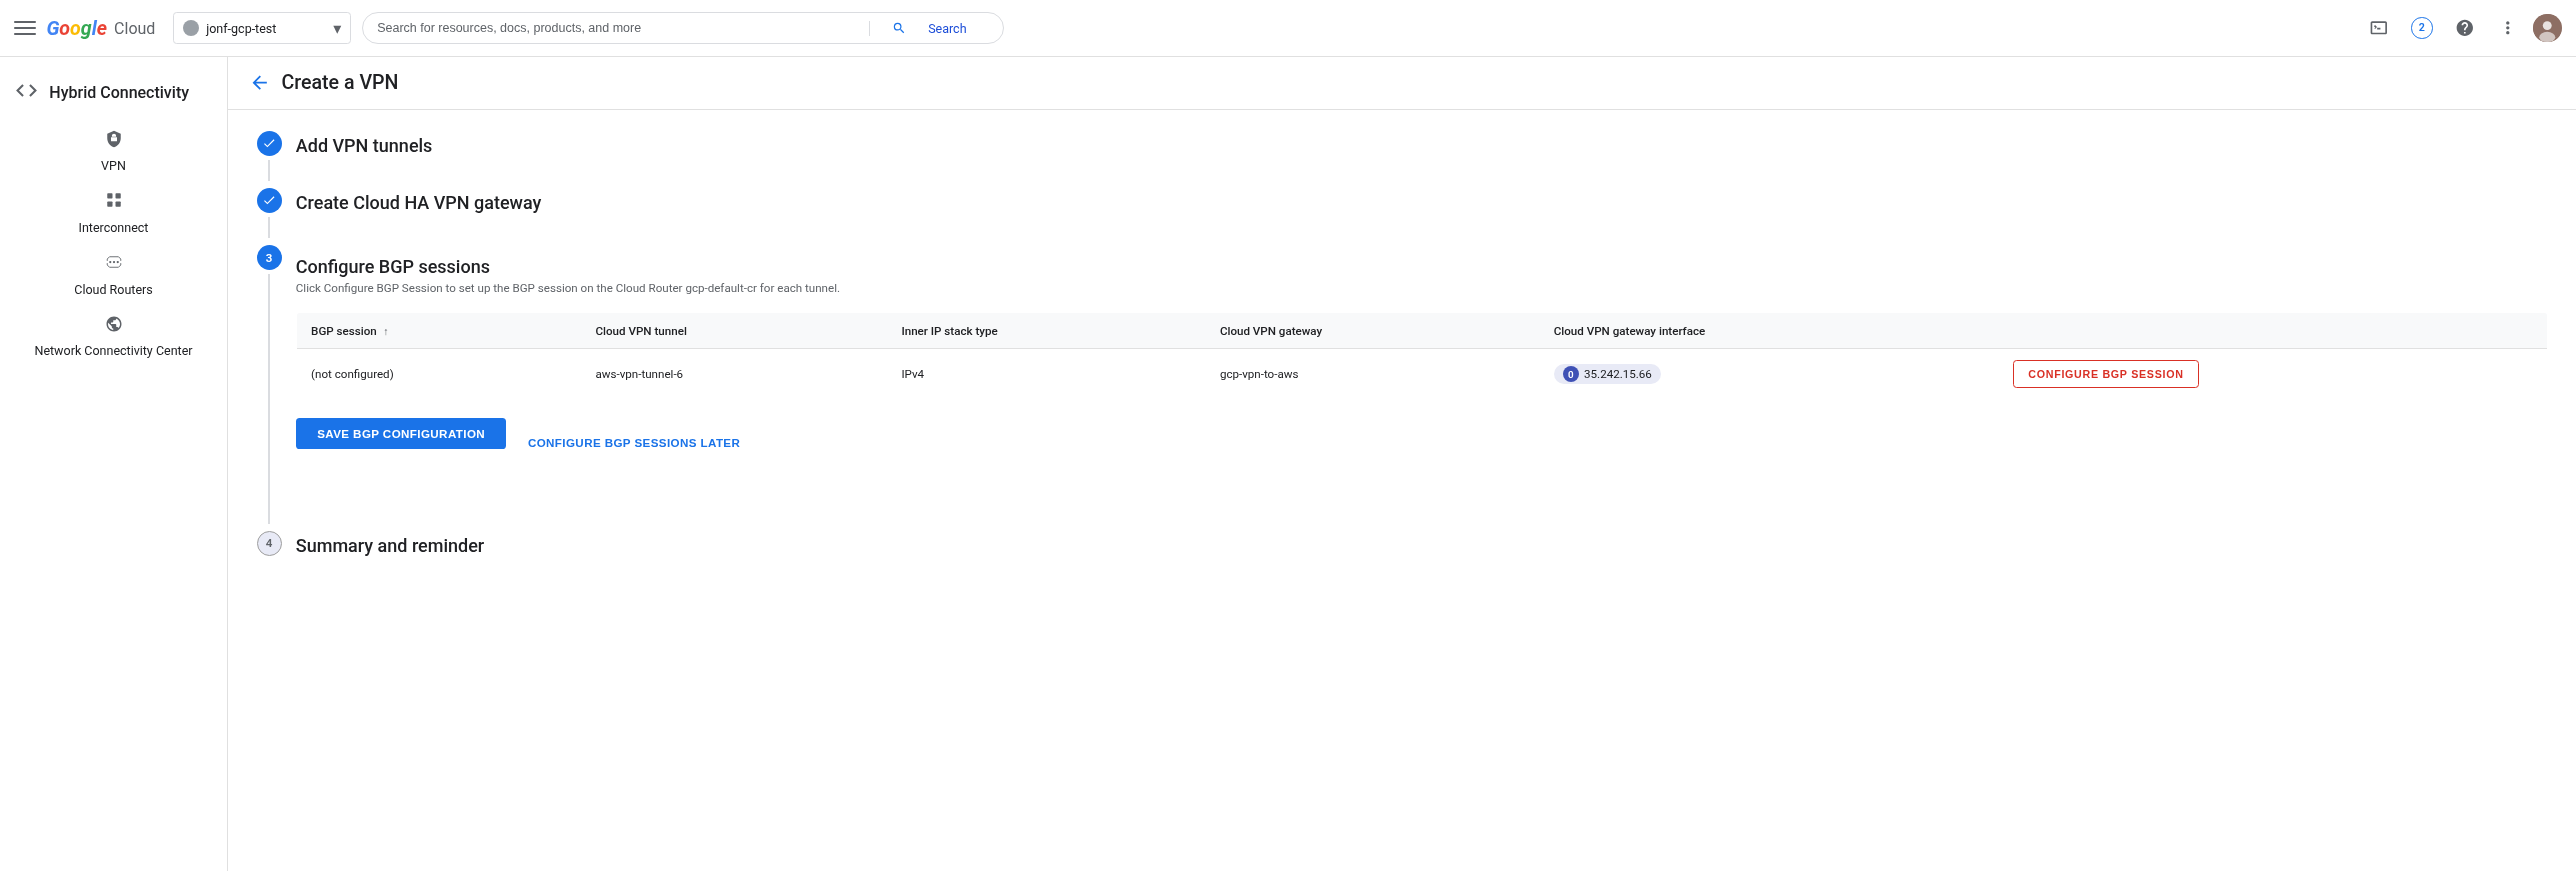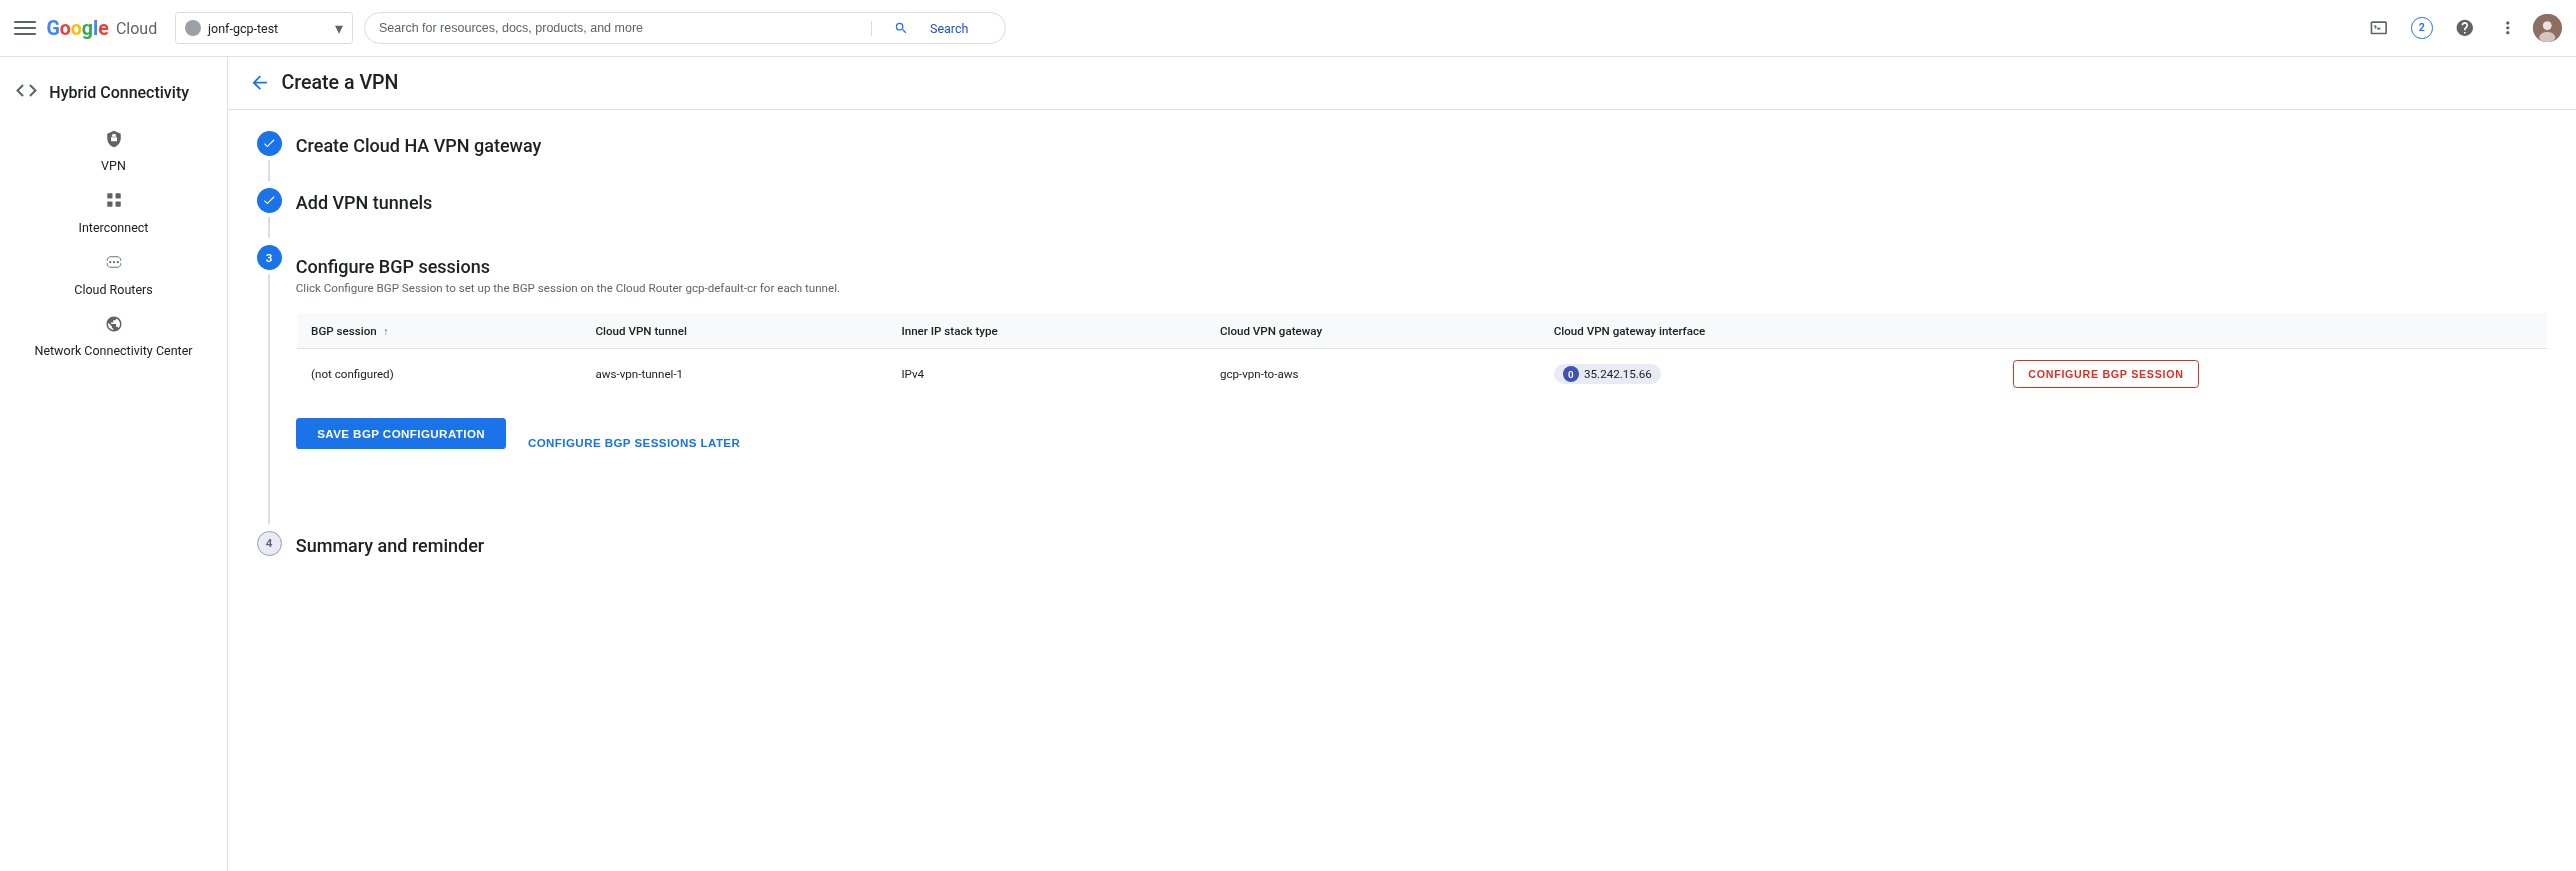--- a/index.html
+++ b/index.html
@@ -18,7 +18,7 @@
     .topbar-menu-icon { width: 21.4px; height: 21.4px; cursor: pointer; display: flex; flex-direction: column; justify-content: center; gap: 4.5px; }
     .topbar-menu-icon span { display: block; height: 1.8px; background: #5f6368; border-radius: 0.9px; }
     .topbar-logo { display: flex; align-items: center; gap: 5.3px; text-decoration: none; margin-right: 7.1px; }
-    .logo-g { font-size: 19.6px; font-weight: 700; }
+    .logo-g { font-size: 19.6px; font-weight: 700; font-style: italic; }
     .logo-g .l-b { color: #4285f4; }
     .logo-g .l-r { color: #ea4335; }
     .logo-g .l-y { color: #fbbc04; }

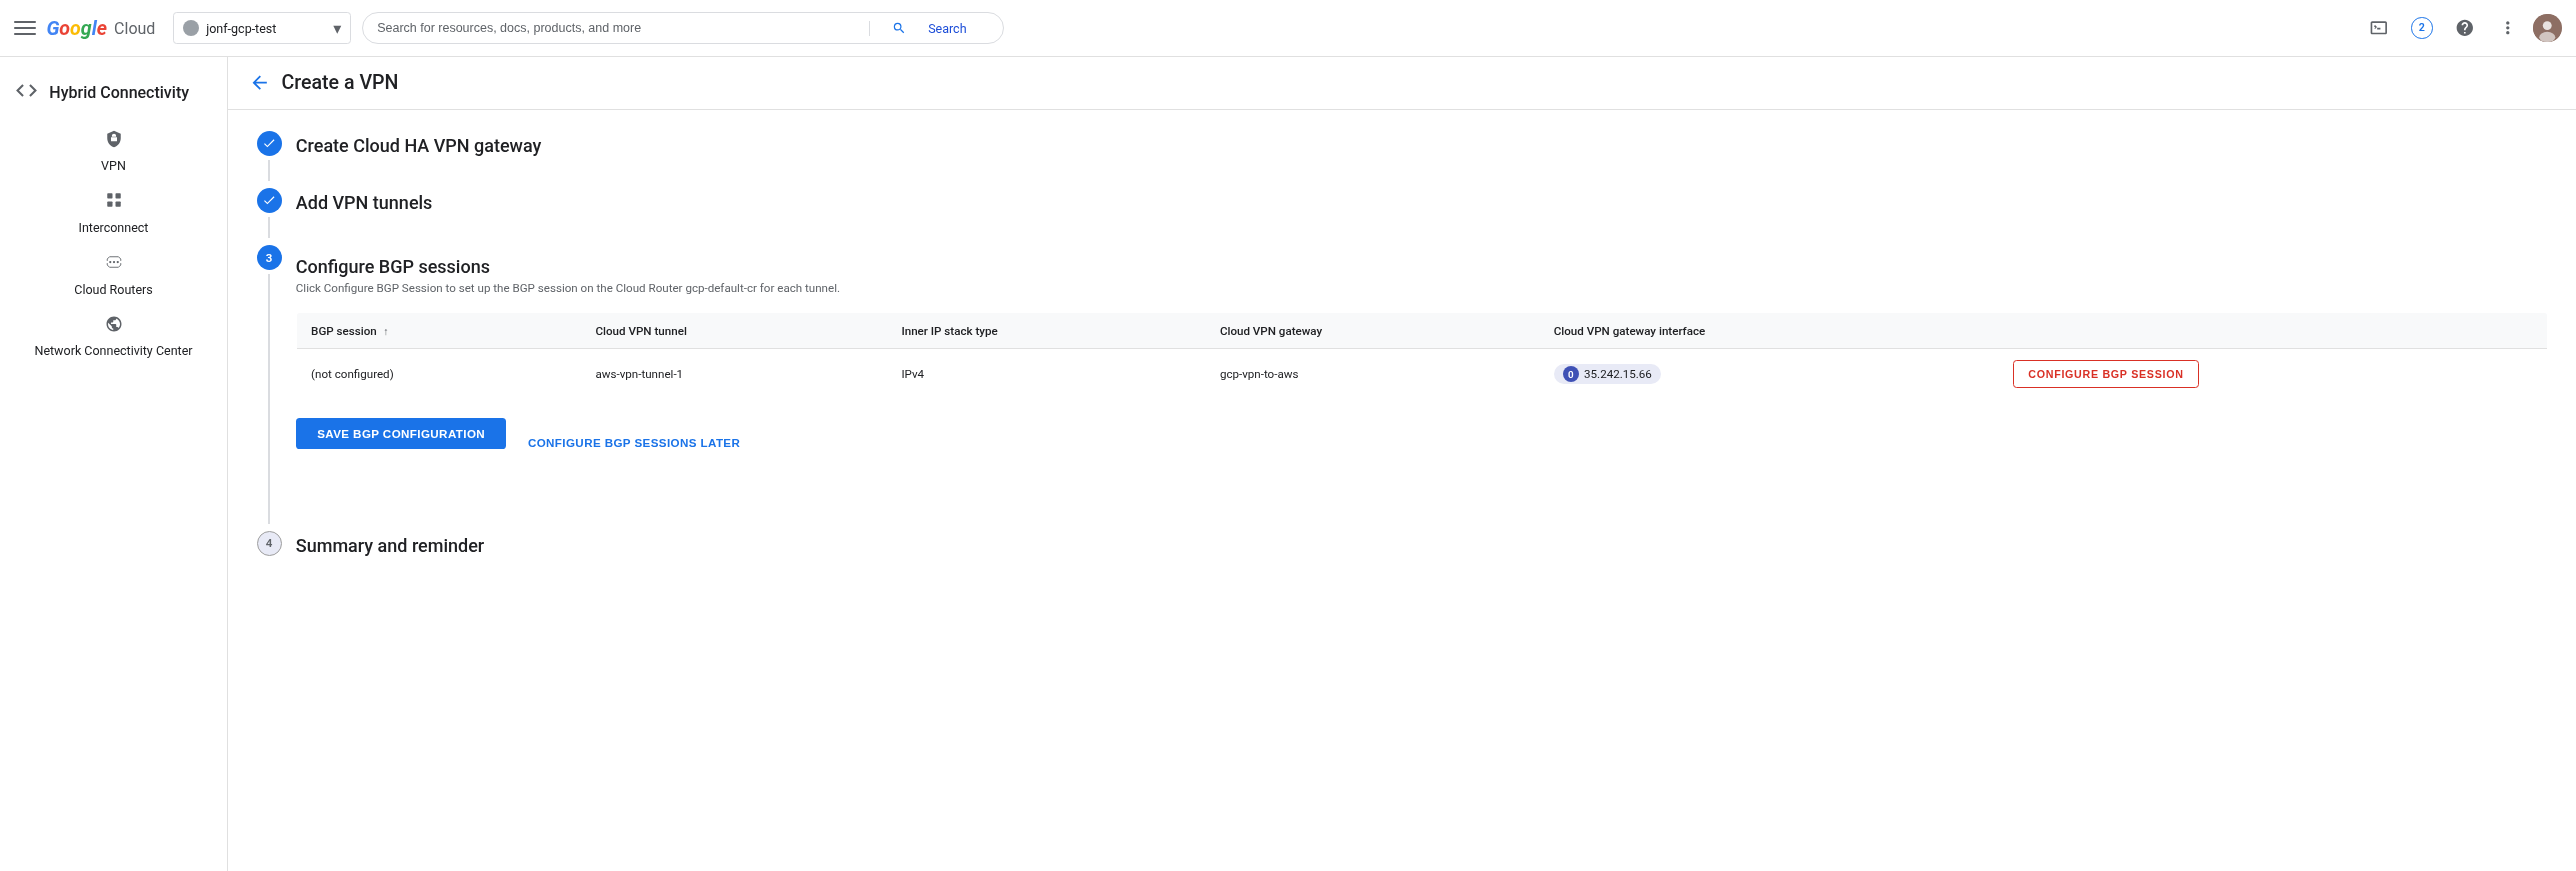--- a/index.html
+++ b/index.html
@@ -253,7 +253,7 @@
           <div class="step-line"></div>
         </div>
         <div class="step-content">
-          <div class="step-title">Create Cloud HA VPN gateway</div>
+          <div class="step-title">Add VPN tunnels</div>
         </div>
       </div>
 
@@ -267,7 +267,7 @@
           <div class="step-line"></div>
         </div>
         <div class="step-content">
-          <div class="step-title">Add VPN tunnels</div>
+          <div class="step-title">Create Cloud HA VPN gateway</div>
         </div>
       </div>
 

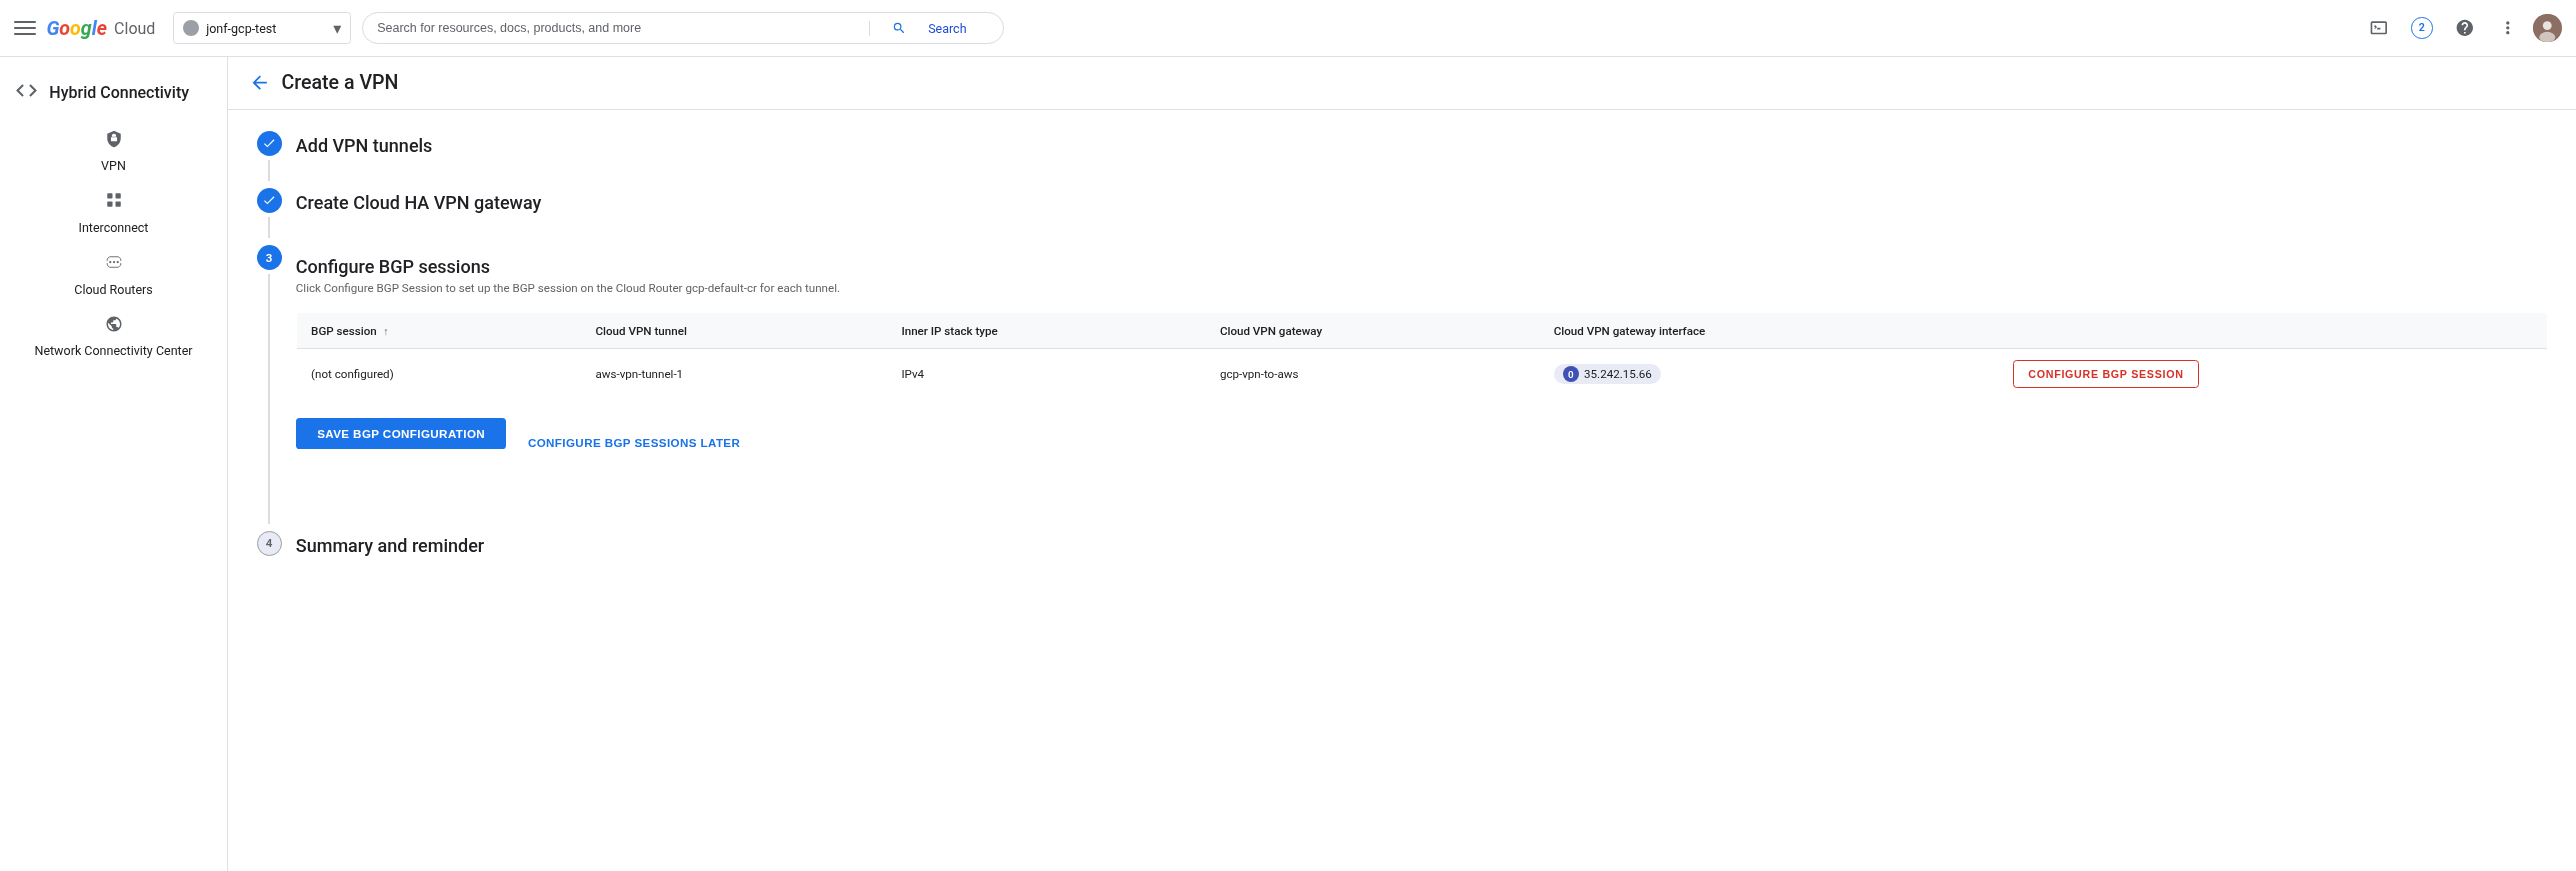--- a/index.html
+++ b/index.html
@@ -297,7 +297,7 @@
             <tbody>
               <tr>
                 <td>(not configured)</td>
-                <td>aws-vpn-tunnel-1</td>
+                <td>aws-vpn-tunnel-6</td>
                 <td>IPv4</td>
                 <td>gcp-vpn-to-aws</td>
                 <td>

